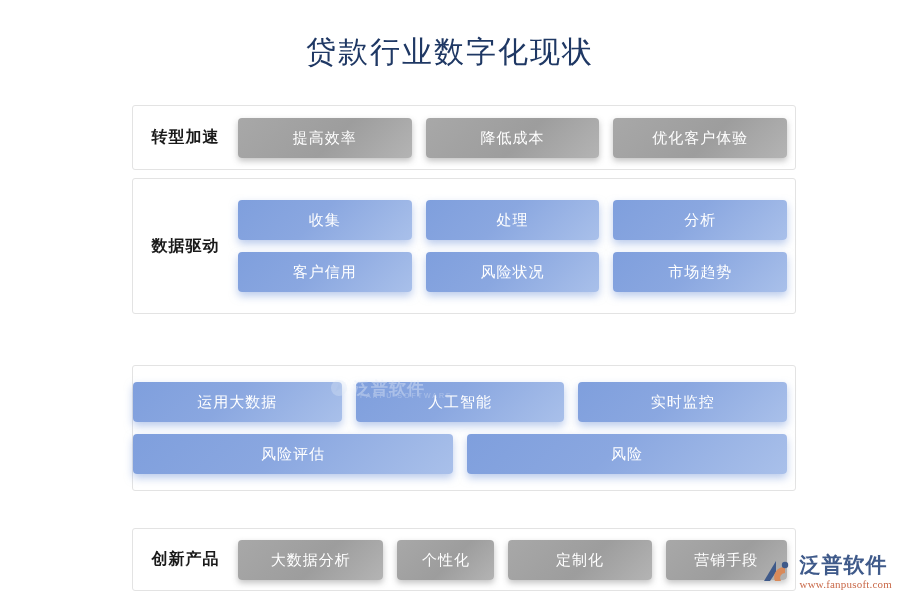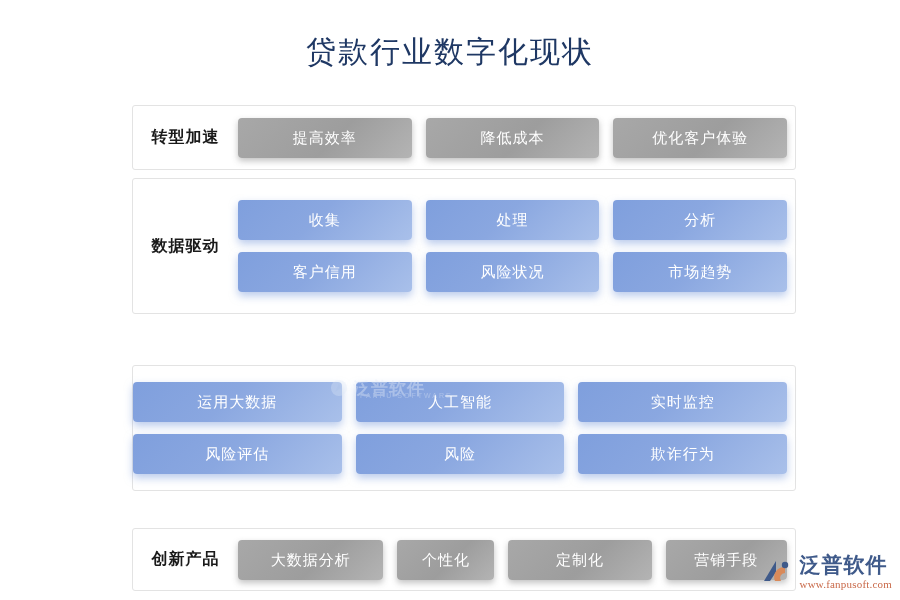--- a/index.html
+++ b/index.html
@@ -203,7 +203,6 @@
     <div class="chip-row">
       <div class="chip blue flex1">风险评估</div>
       <div class="chip blue flex1">风险</div>
-      <div class="chip blue flex1">欺诈行为</div>
     </div>
   </div>
 </div>

